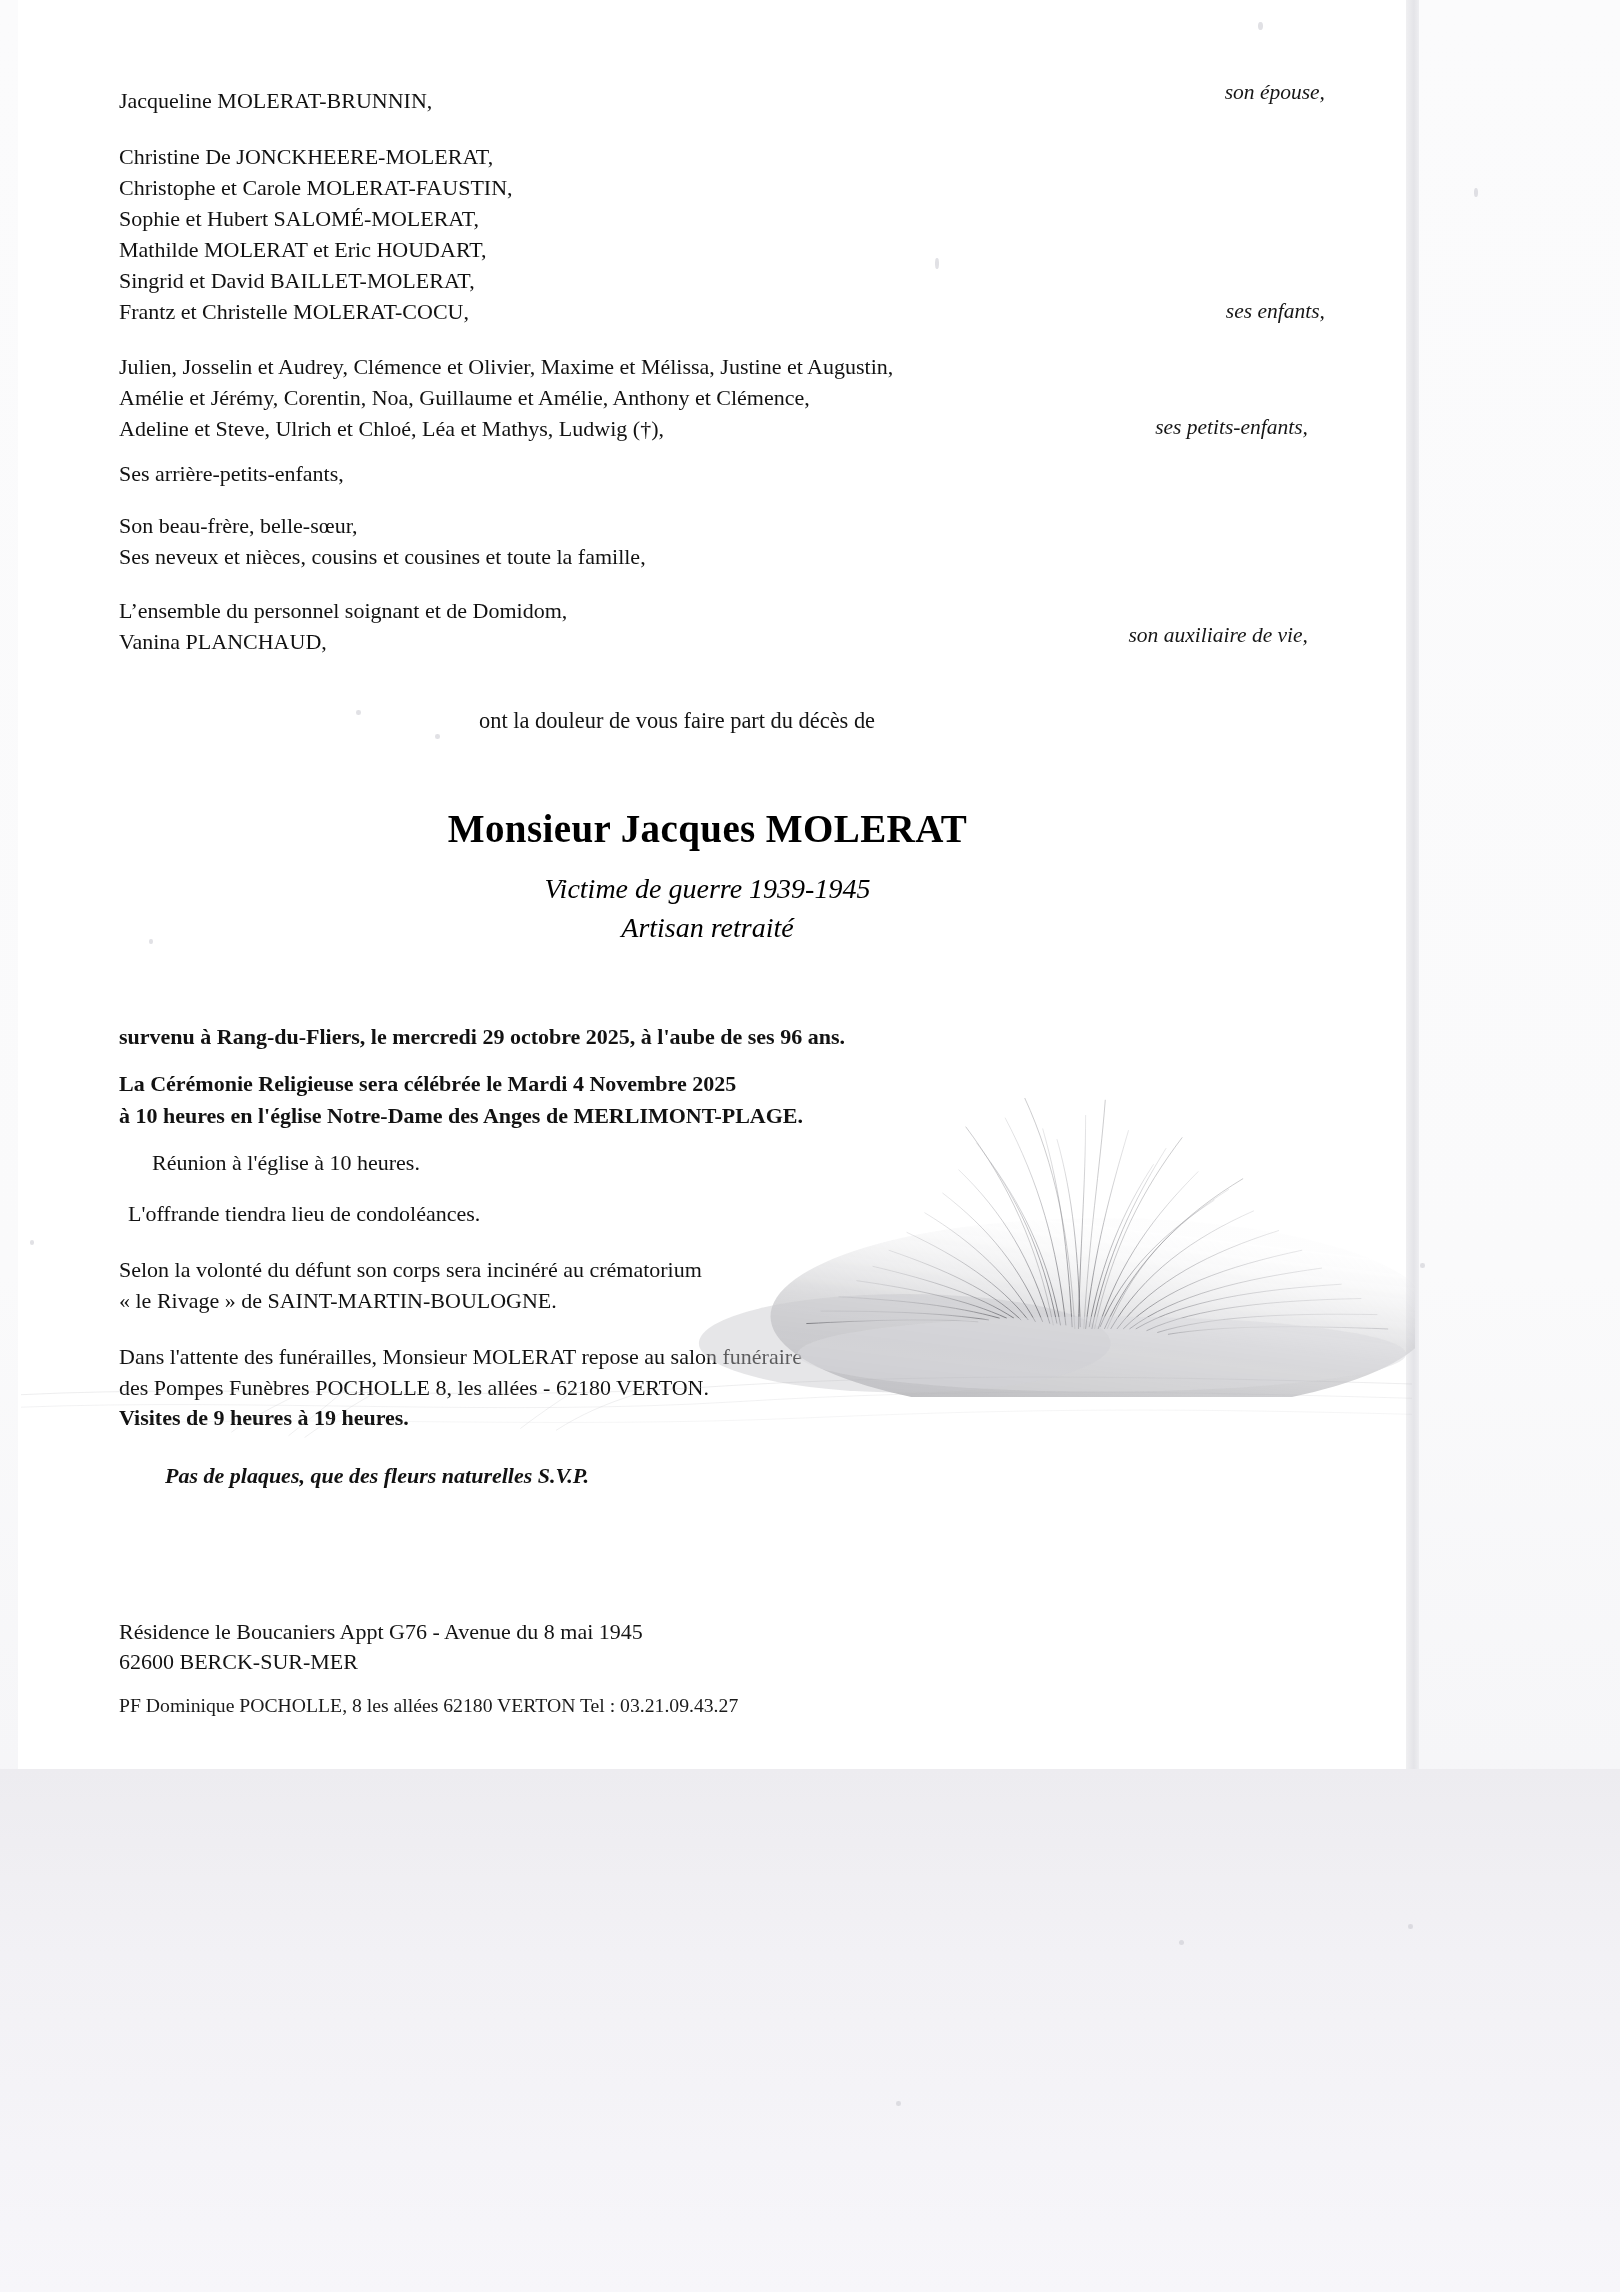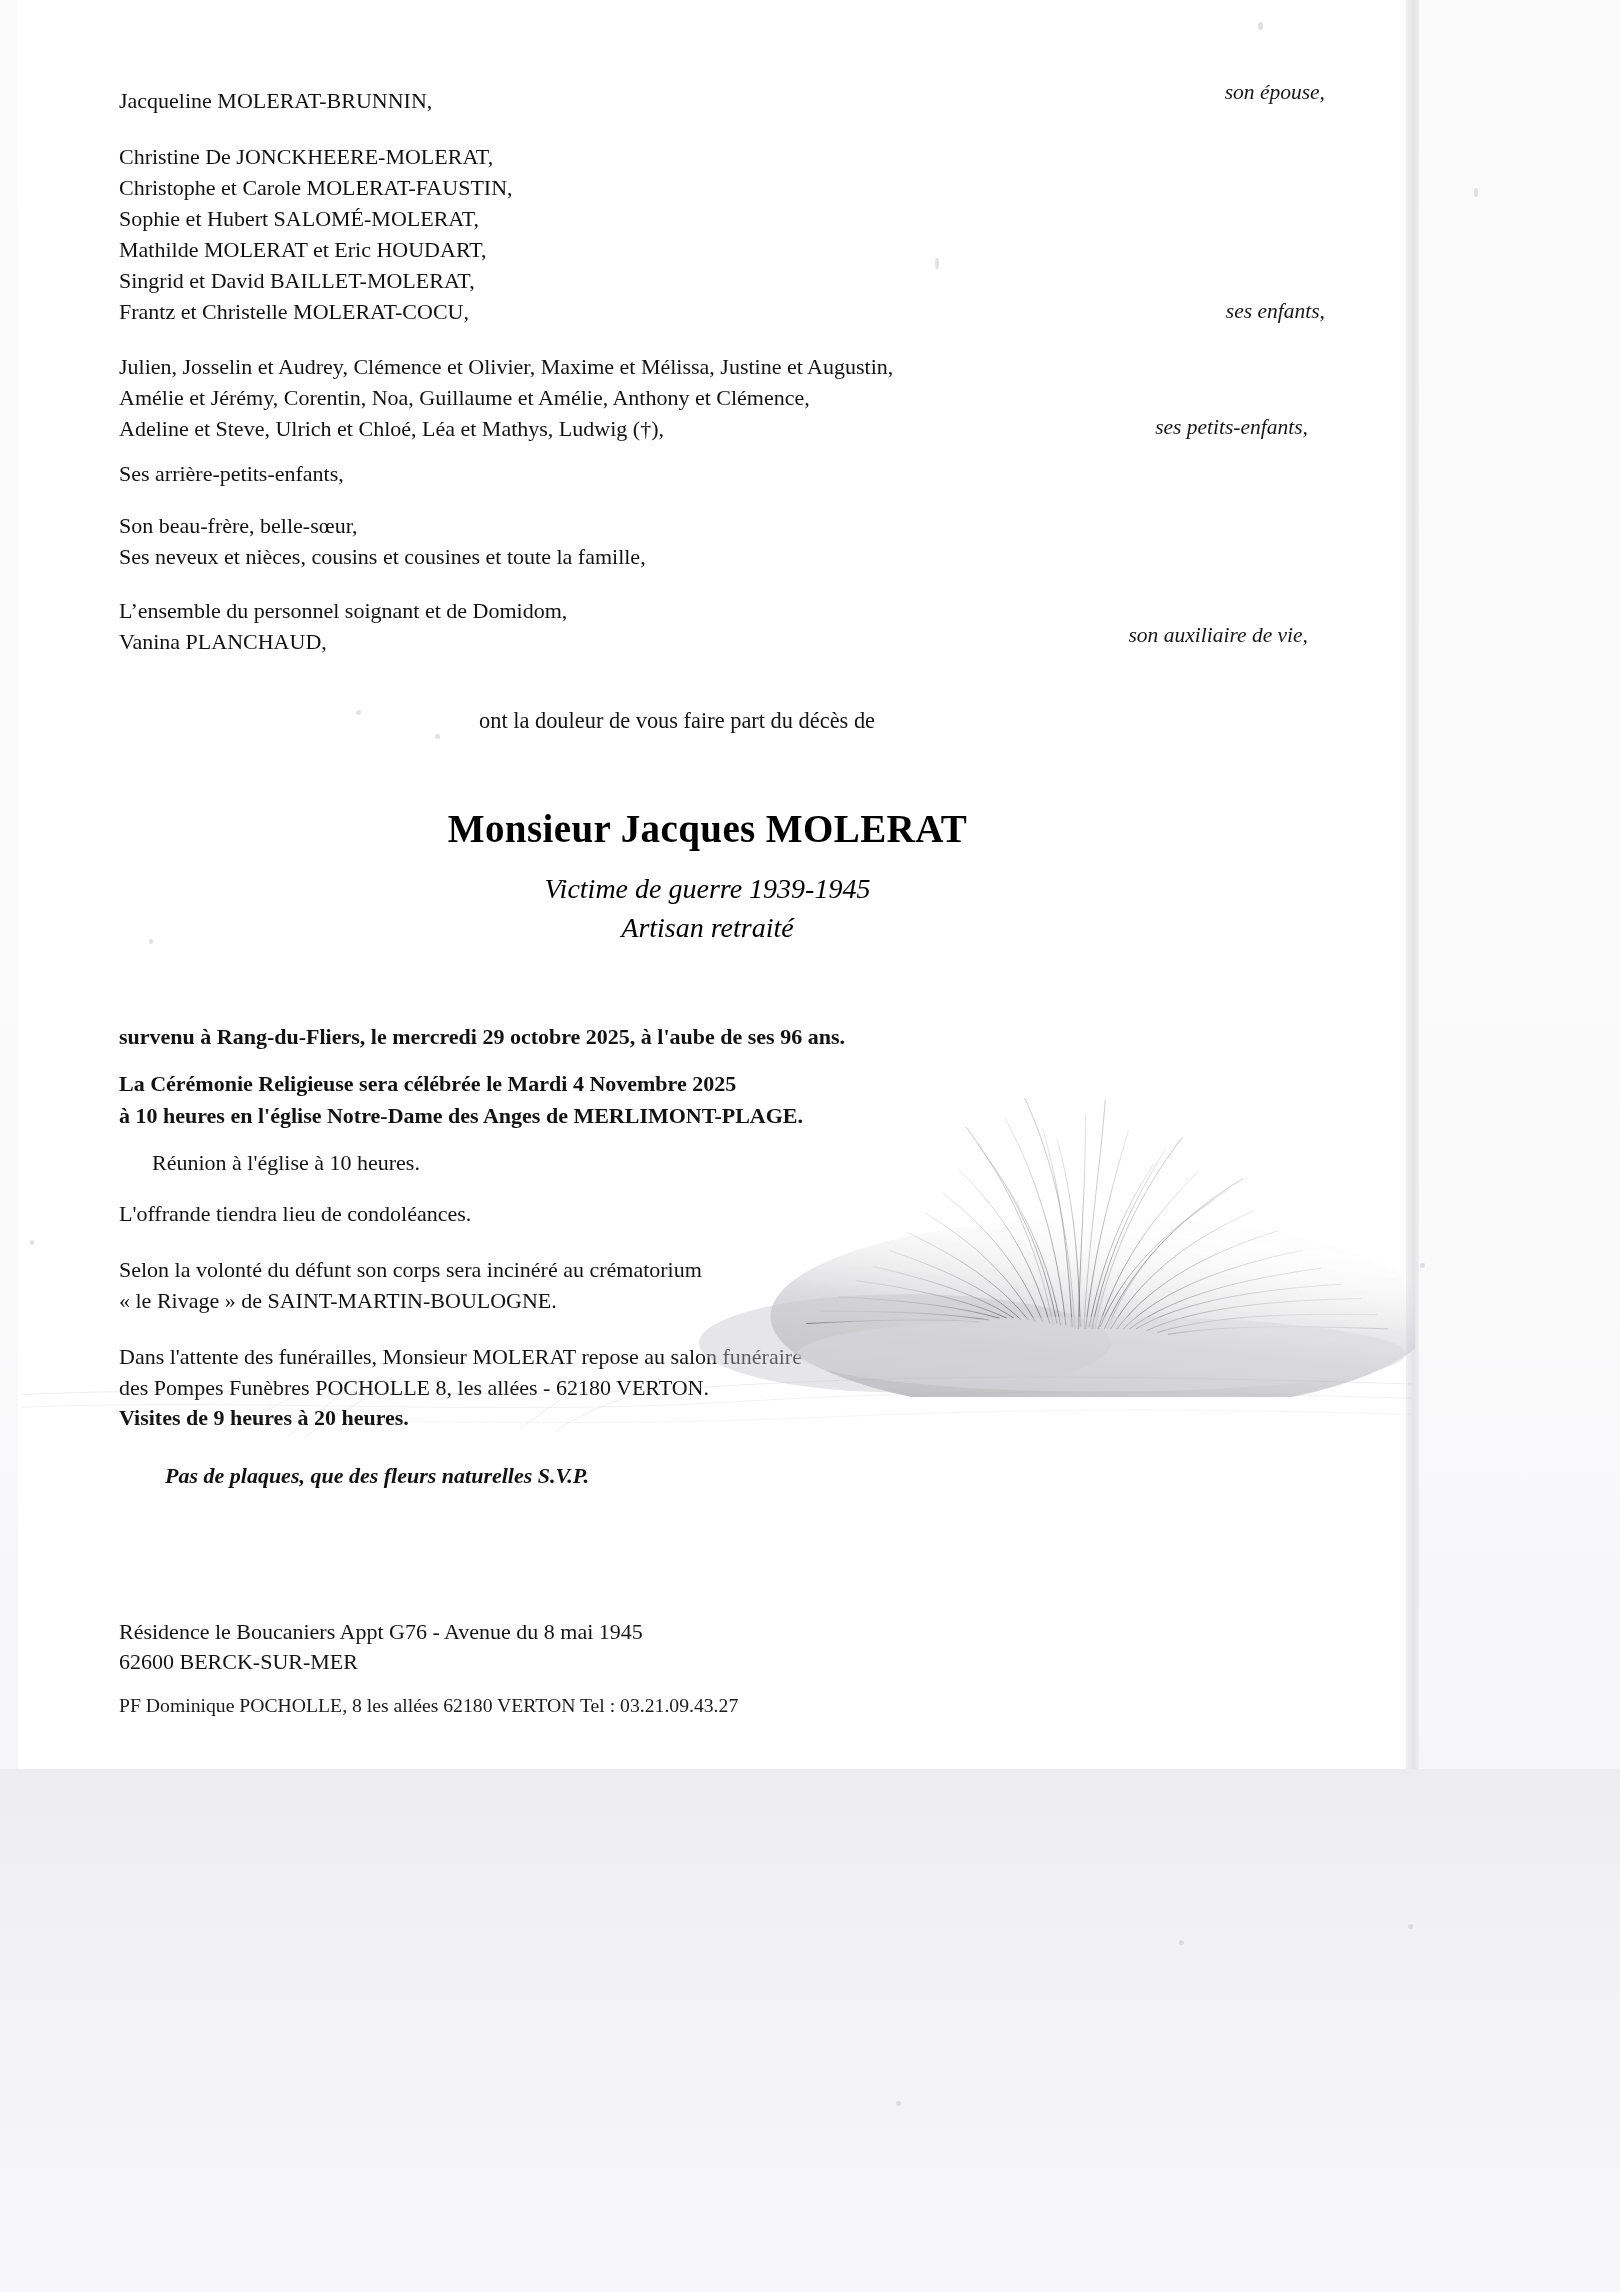--- a/index.html
+++ b/index.html
@@ -202,7 +202,7 @@
 
     <div class="block" style="left:136px; top:1147px;margin-left:16px;">Réunion à l'église à 10 heures.</div>
 
-    <div class="block" style="left:119px; top:1198px;">L'offrande tiendra lieu de condoléances.</div>
+    <div class="block" style="left:128px; top:1198px;">L'offrande tiendra lieu de condoléances.</div>
 
     <div class="block" style="left:119px; top:1254px;">Selon la volonté du défunt son corps sera incinéré au crématorium
 « le Rivage » de SAINT-MARTIN-BOULOGNE.</div>

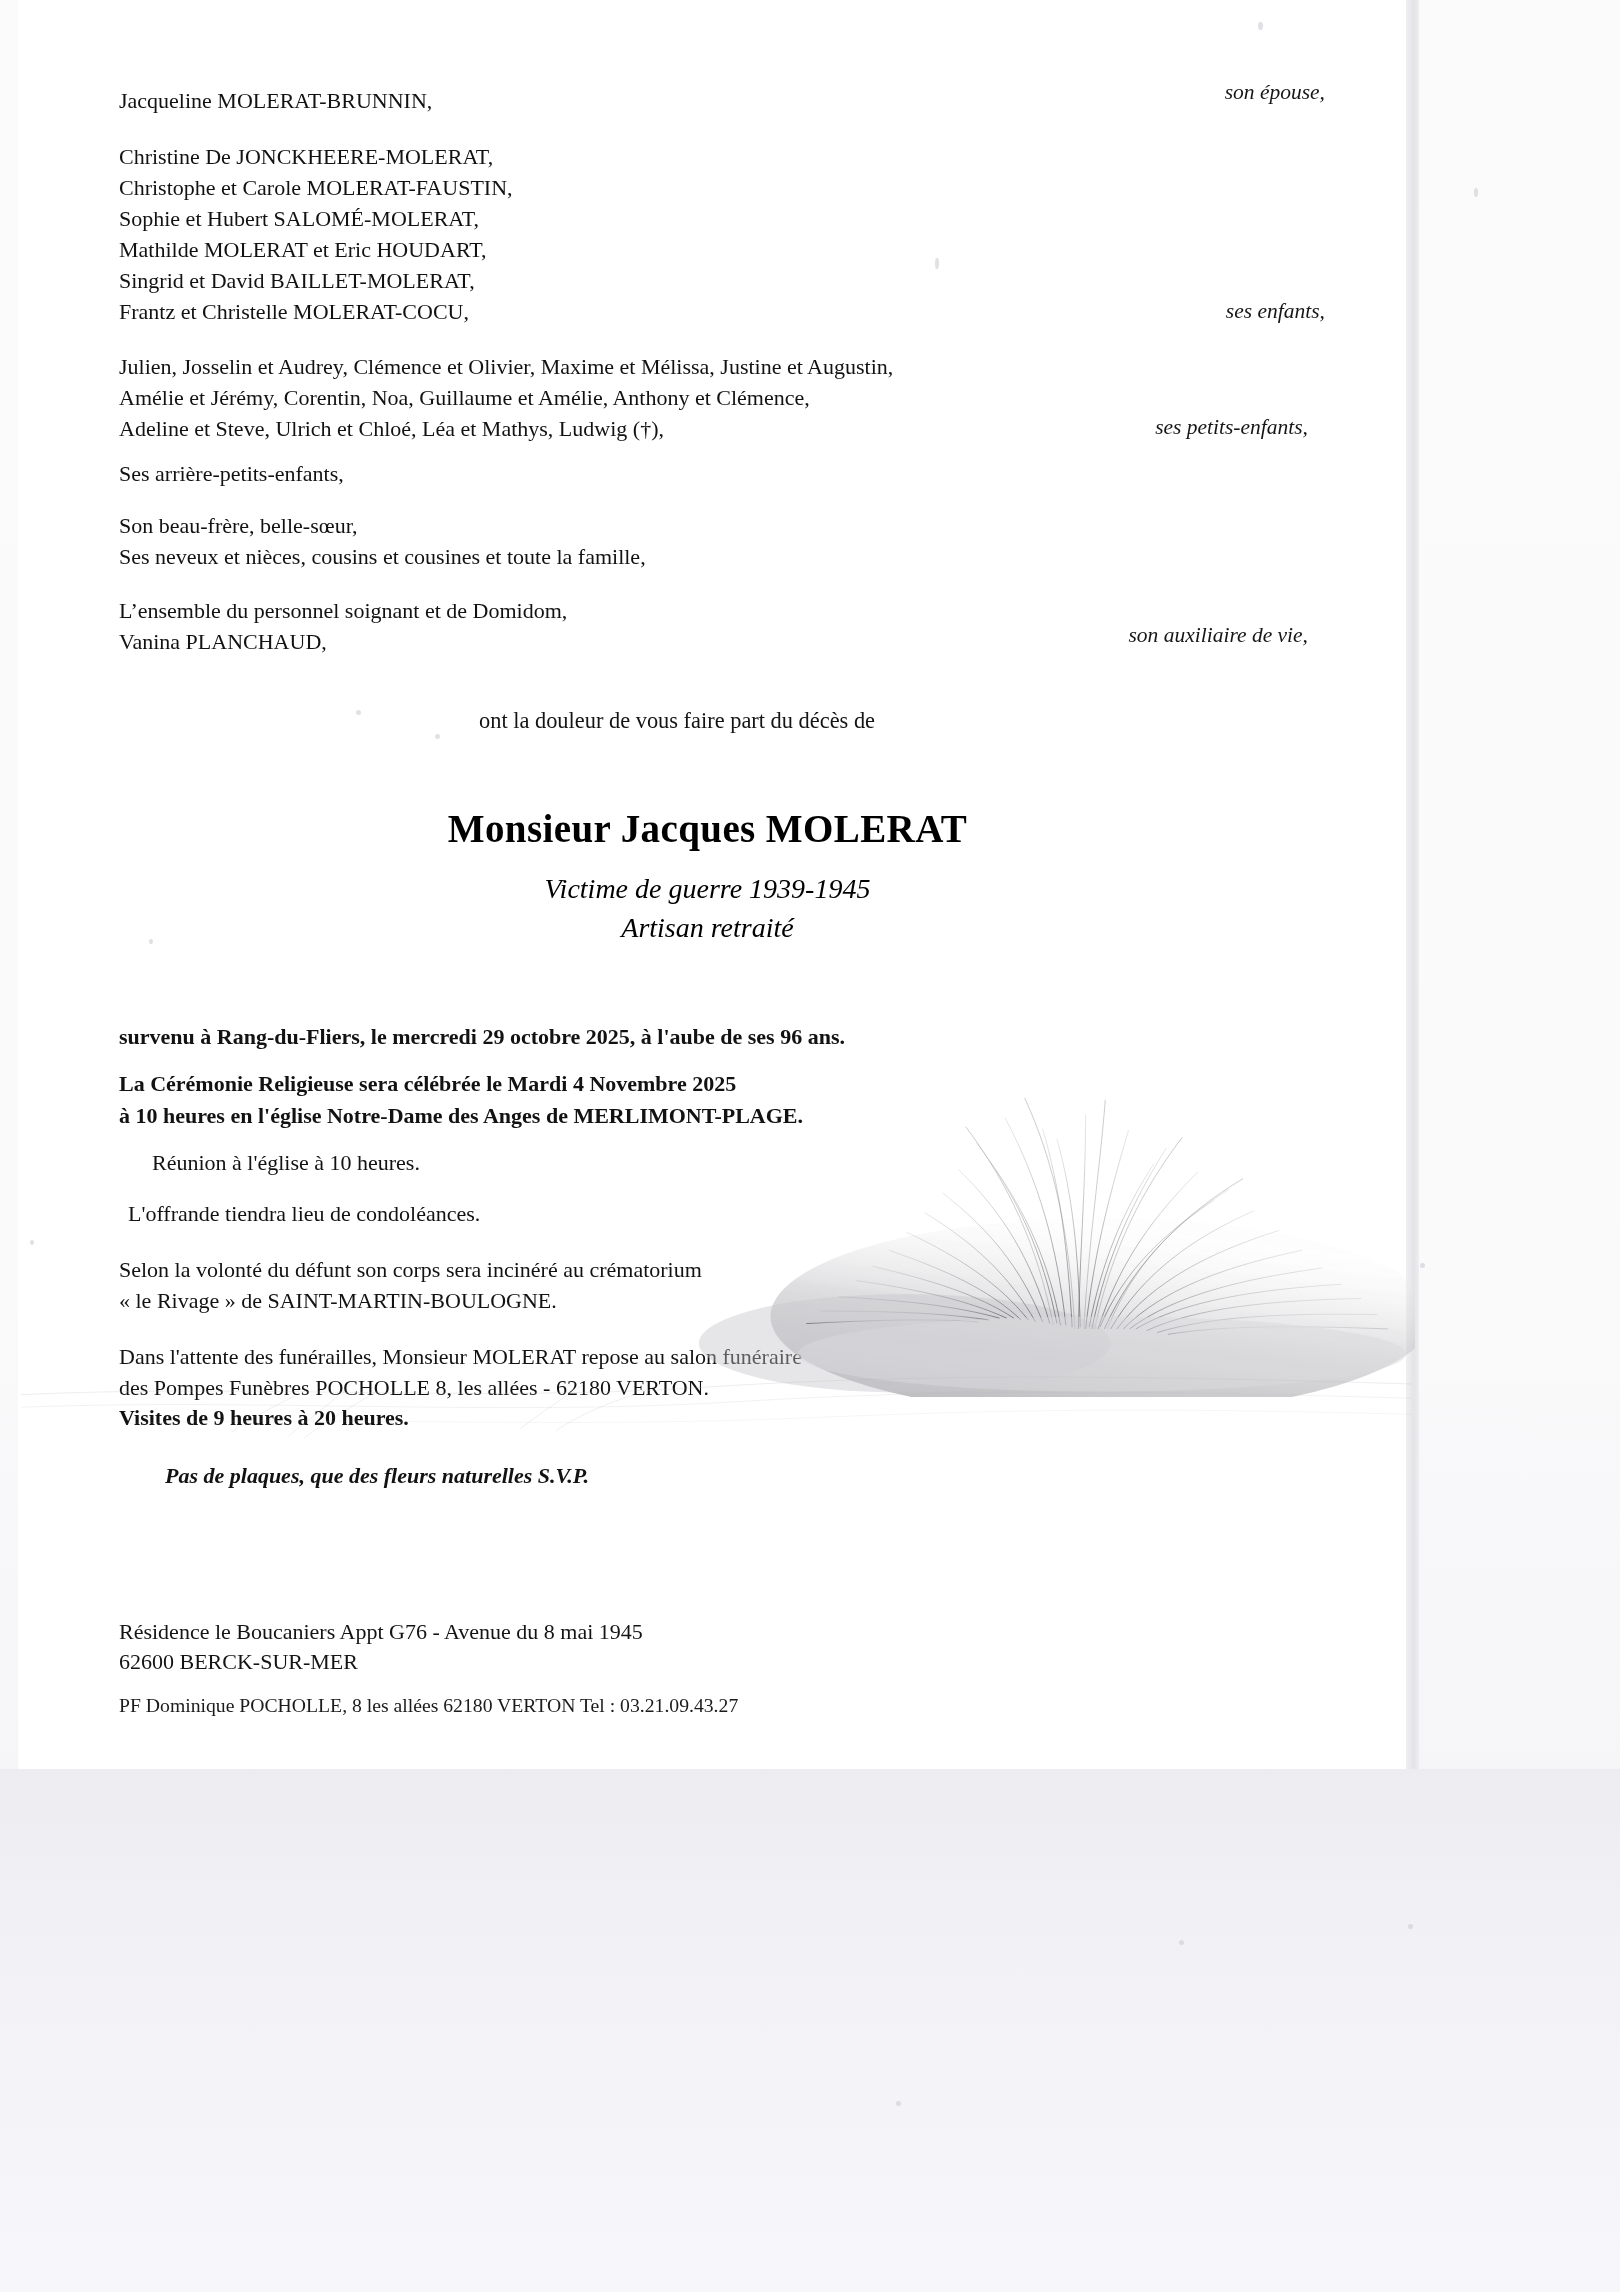--- a/index.html
+++ b/index.html
@@ -210,7 +210,7 @@
     <div class="block" style="left:119px; top:1341px;">Dans l'attente des funérailles, Monsieur MOLERAT repose au salon funéraire
 des Pompes Funèbres POCHOLLE 8, les allées - 62180 VERTON.</div>
 
-    <div class="block bold" style="left:119px; top:1402px;">Visites de 9 heures à 20 heures.</div>
+    <div class="block bold" style="left:119px; top:1402px;">Visites de 9 heures à 19 heures.</div>
 
     <div class="block bolditalic" style="left:119px; top:1460px;">Pas de plaques, que des fleurs naturelles S.V.P.</div>
 

